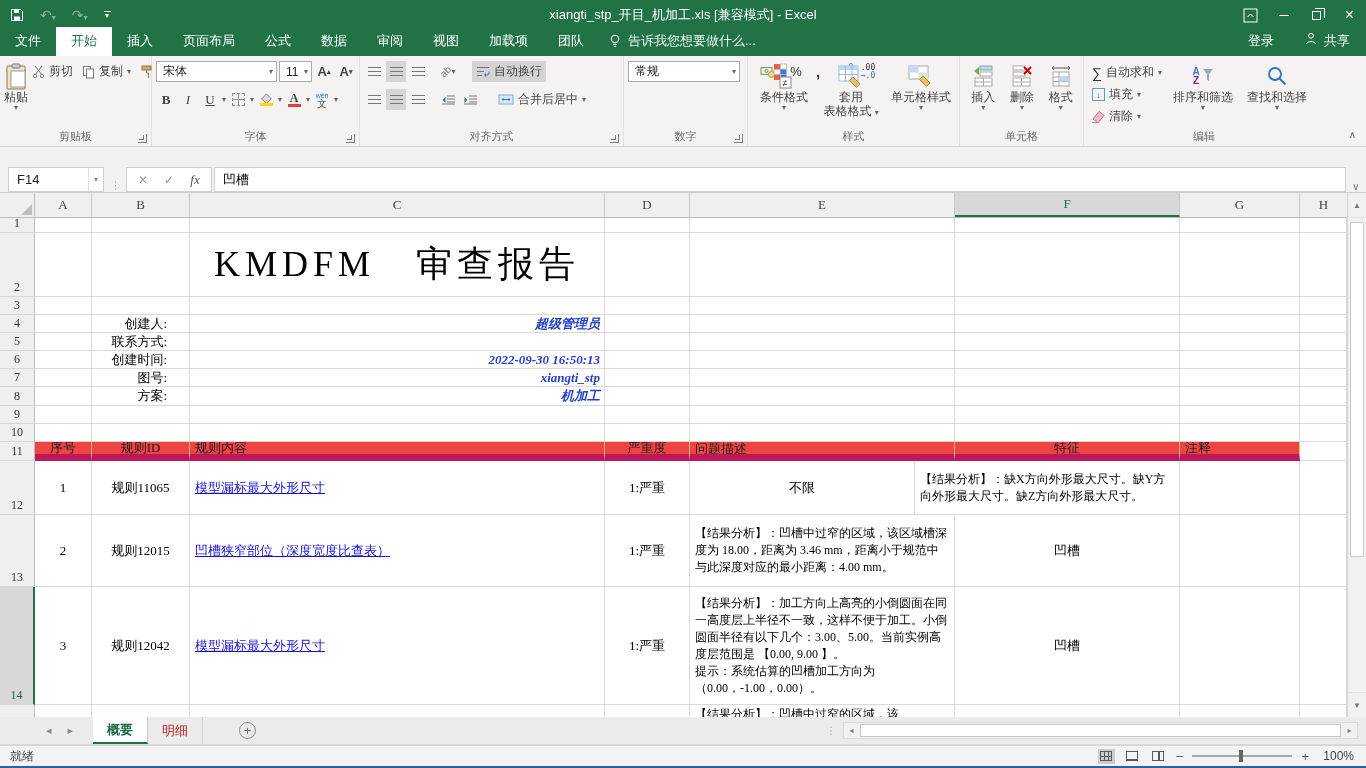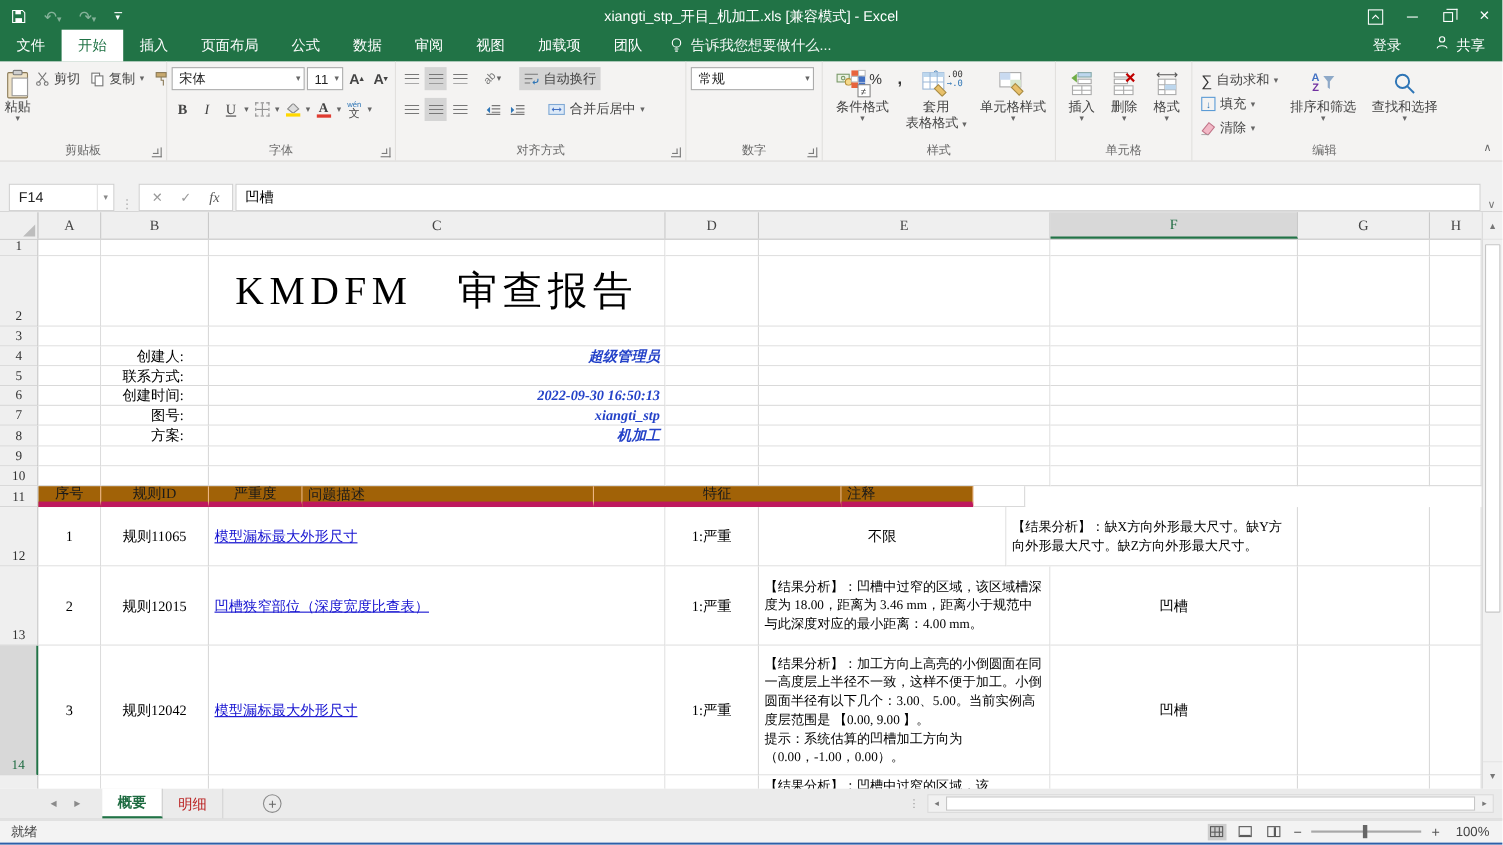--- a/index.html
+++ b/index.html
@@ -89,7 +89,7 @@
 .cF{width:225px;justify-content:center}
 .cG{width:120px;padding:0 5px}
 .cH{width:47px}
-.hdr{background:#a16207;border-right:1px solid #EDB583;border-bottom:5px solid #be185d;color:#1a1a1a}
+.hdr{background:#ef4444;border-right:1px solid #EDB583;border-bottom:7px solid #be185d;color:#1a1a1a}
 .doclabel{justify-content:flex-end;padding-right:22px}
 .docval{justify-content:flex-end;padding-right:4px;color:#2442C8;font-weight:bold;font-style:italic}
 .bigtitle{justify-content:center;font-size:36px;letter-spacing:5px;color:#000;overflow:visible}

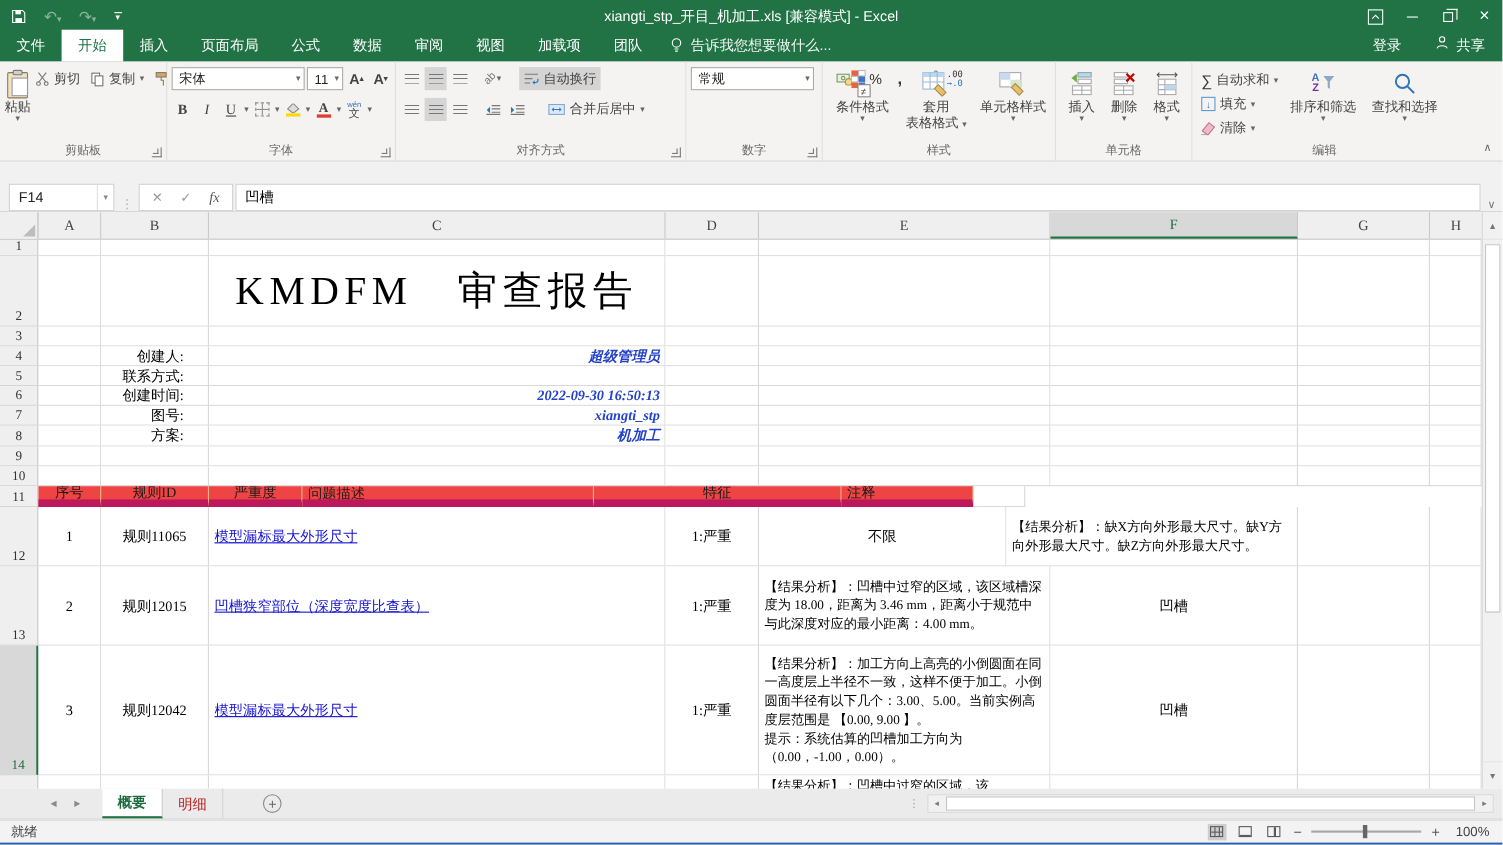--- a/index.html
+++ b/index.html
@@ -707,6 +707,7 @@
     <div class="rh">11</div>
     <div class="cell cA hdr">序号</div>
     <div class="cell cB hdr">规则ID</div>
+    <div class="cell cC hdr">规则内容</div>
     <div class="cell cD hdr">严重度</div>
     <div class="cell cE hdr" style="align-items:center;white-space:nowrap;font-size:13px">问题描述</div>
     <div class="cell cF hdr">特征</div>

